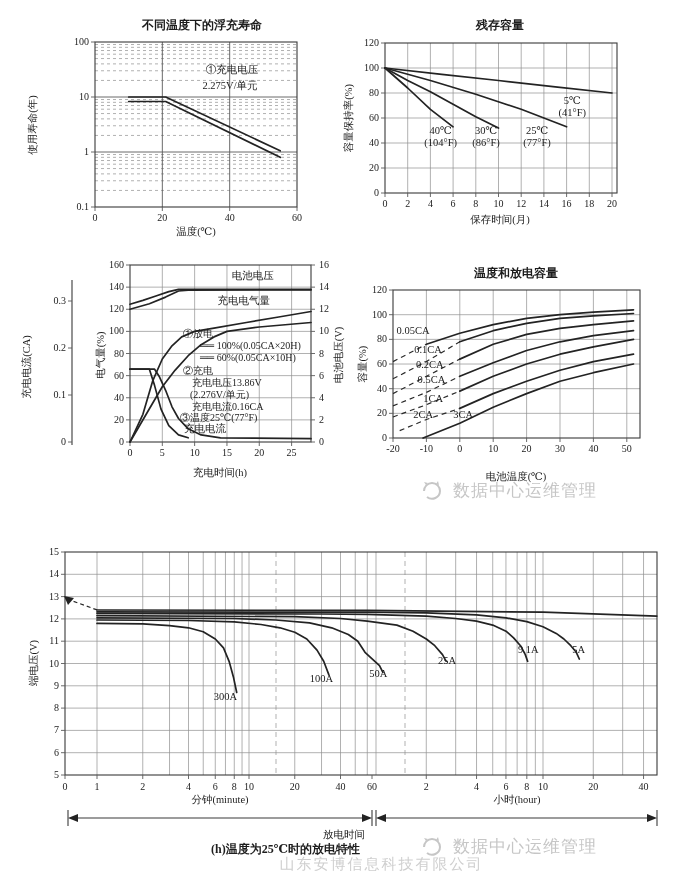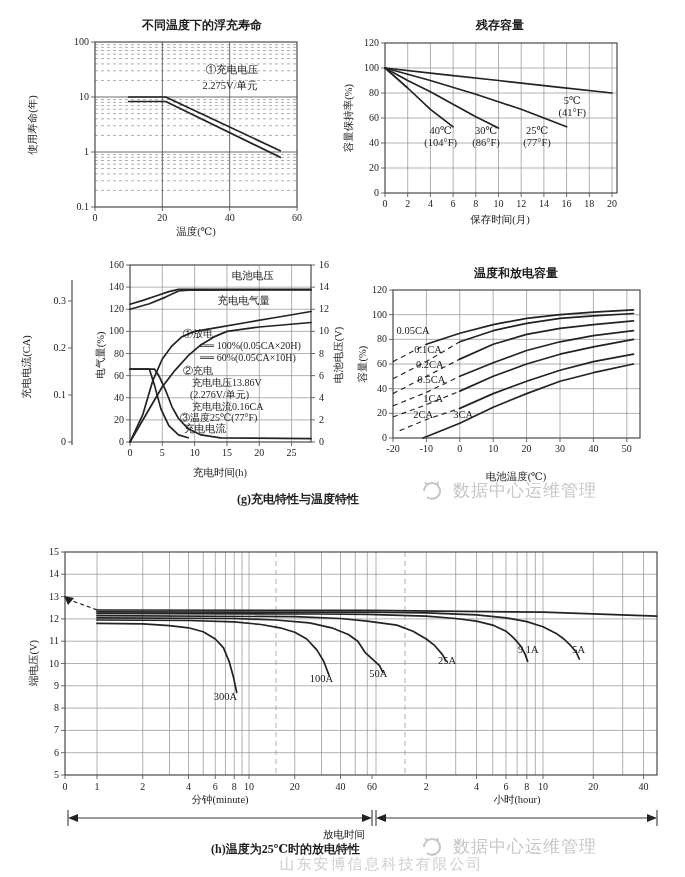--- a/index.html
+++ b/index.html
@@ -456,7 +456,6 @@
       <polyline points="77.0,70.0 347.3,70.4 523.0,72.2 636.8,76.2" class="curve"></polyline>
     </svg>
 
-  <div class="caption" style="left:0;top:491px;width:596px;">(g)充电特性与温度特性</div>
   <div class="caption" style="left:0;top:841px;width:571px;">(h)温度为25℃时的放电特性</div>
   <div class="company" style="top:855px;">山东安博信息科技有限公司</div>
 

